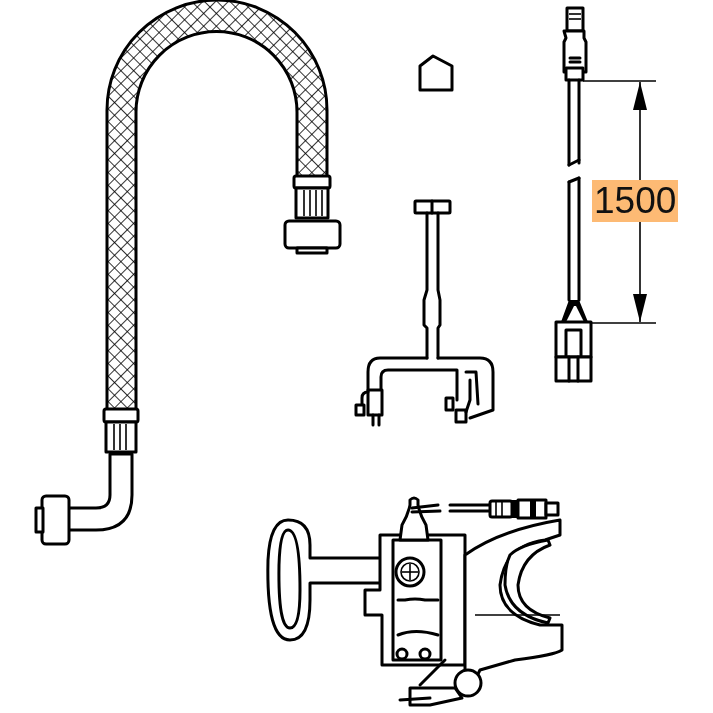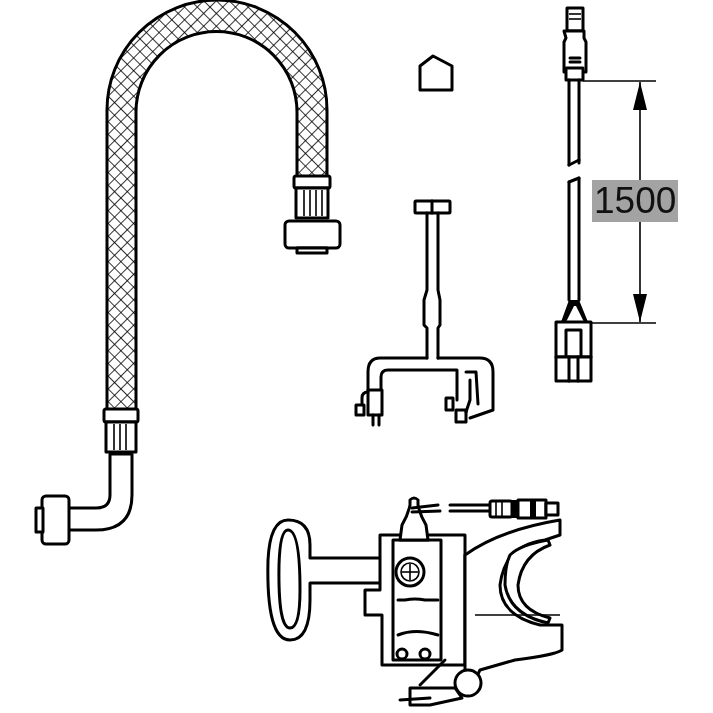--- a/index.html
+++ b/index.html
@@ -8,7 +8,7 @@
     .dim-label {
       position: absolute; left: 592px; top: 180px;
       font-family: "Liberation Sans", sans-serif; font-size: 37px;
-      color: #111111; letter-spacing: 0px; background: #a3a3a3; padding: 0 2px;
+      color: #111111; letter-spacing: 0px; background: #fdba74; padding: 0 2px;
     }
     svg .ln { fill: none; stroke: #000; stroke-width: 3; stroke-linejoin: round; stroke-linecap: round; }
     svg .thin { fill: none; stroke: #000; stroke-width: 1.6; }

